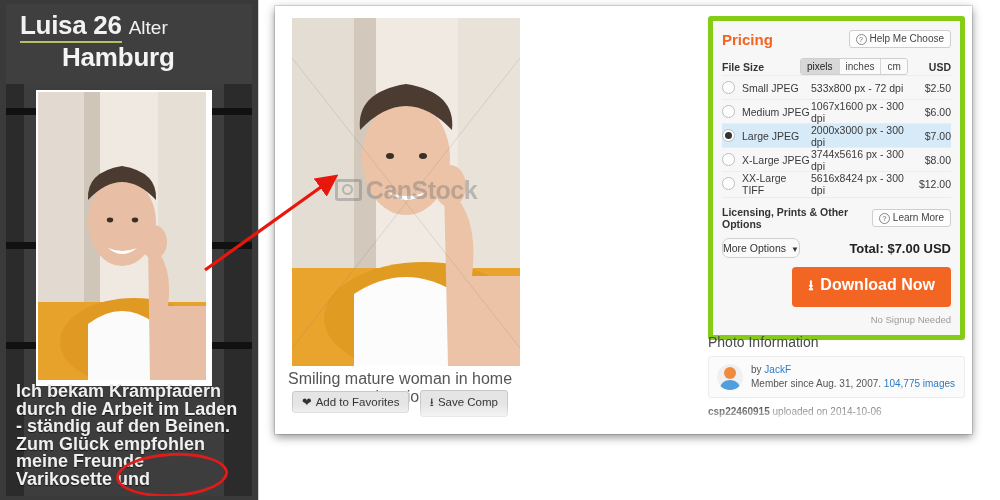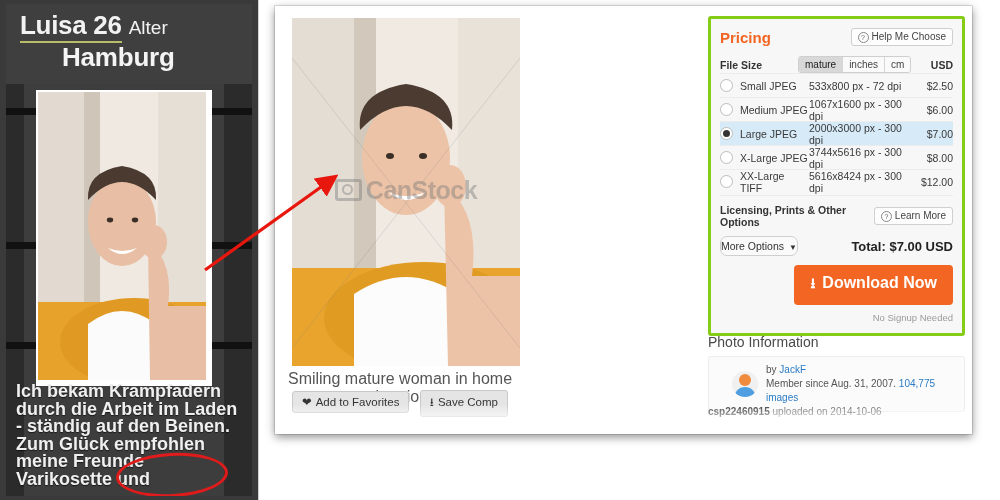--- a/index.html
+++ b/index.html
@@ -128,7 +128,7 @@
   
   #pricing-box{
     position:absolute;left:433px;top:10px;width:257px;
-    background:#f7f7f7;border:3px solid #84cc16;border-radius:3px;
+    background:#f7f7f7;border:5px solid #84cc16;border-radius:3px;
     box-sizing:border-box;padding:8px 9px 10px 9px;
   }
   #pricing-head{display:flex;align-items:center;justify-content:space-between;height:20px;}

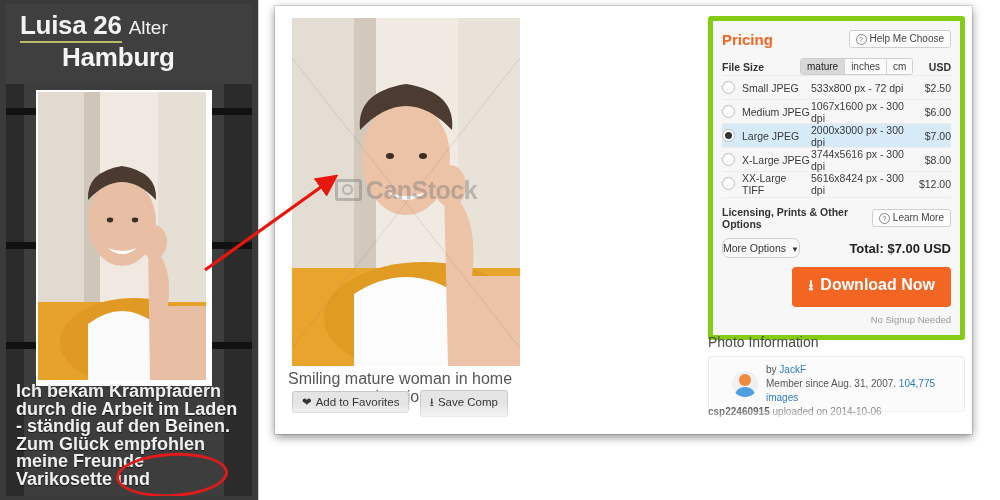--- a/index.html
+++ b/index.html
@@ -316,7 +316,7 @@
     <div id="size-head">
       <span id="size-head-label">File Size</span>
       <span id="unit-toggle">
-        <span class="unit sel">mature</span>
+        <span class="unit sel">pixels</span>
         <span class="unit">inches</span>
         <span class="unit">cm</span>
       </span>

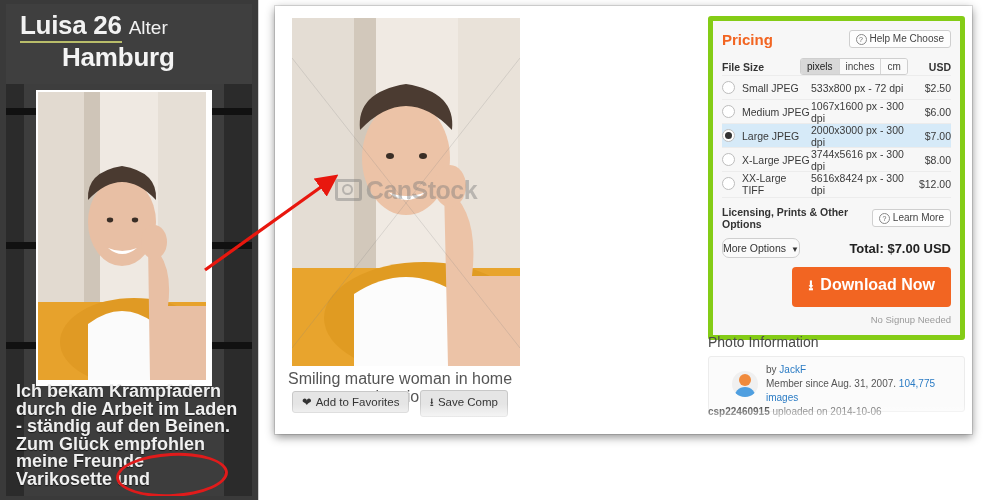--- a/index.html
+++ b/index.html
@@ -198,7 +198,7 @@
   #author-box{
     position:absolute;left:433px;top:350px;width:257px;box-sizing:border-box;
     border:1px solid #ececec;background:#fbfbfb;border-radius:3px;
-    padding:6px 23px;display:flex;align-items:center;
+    padding:6px 8px;display:flex;align-items:center;
   }
   #avatar{
     width:26px;height:26px;border-radius:50%;background:#f0f0f0;margin-right:8px;

